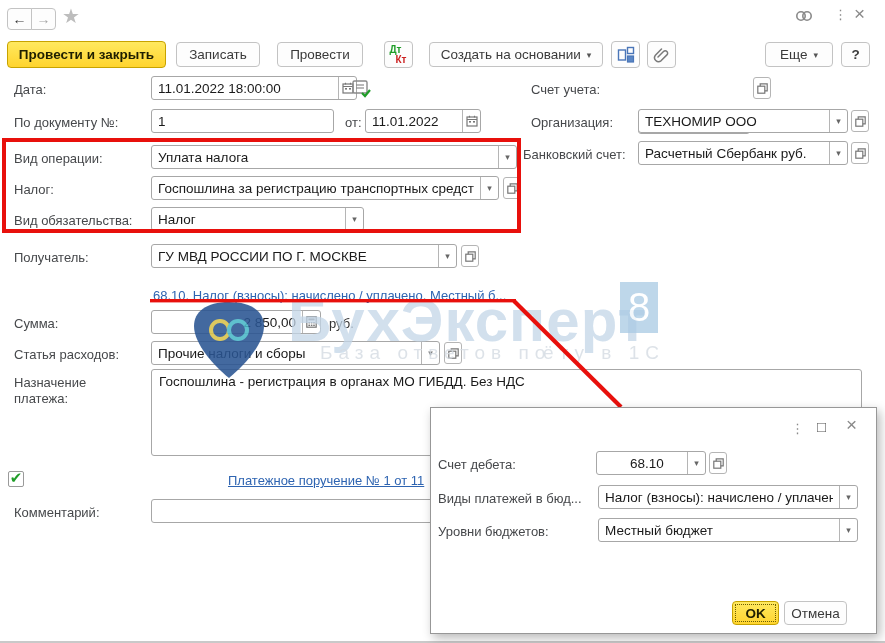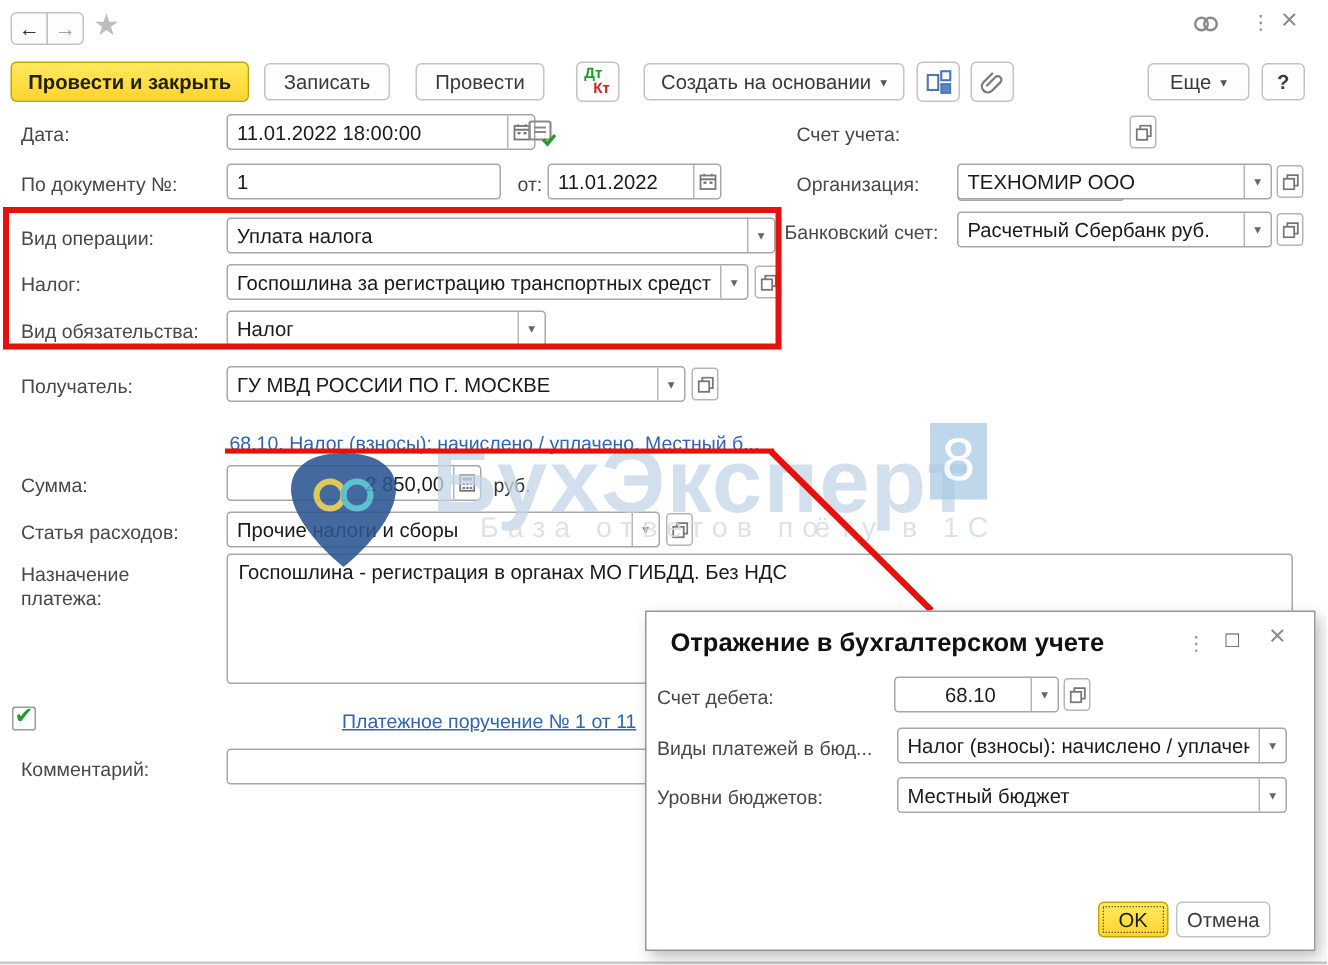--- a/index.html
+++ b/index.html
@@ -301,7 +301,6 @@
   </svg>
 
   <div class="dialog">
-    <div class="dtitle">Отражение в бухгалтерском учете</div>
     <div class="abs gicon" style="left:360px;top:13px;font-size:13px;">⋮</div>
     <div class="abs gicon" style="left:386px;top:10px;font-size:15px;color:#555;">□</div>
     <div class="abs gicon" style="left:415px;top:6px;font-size:19px;">×</div>

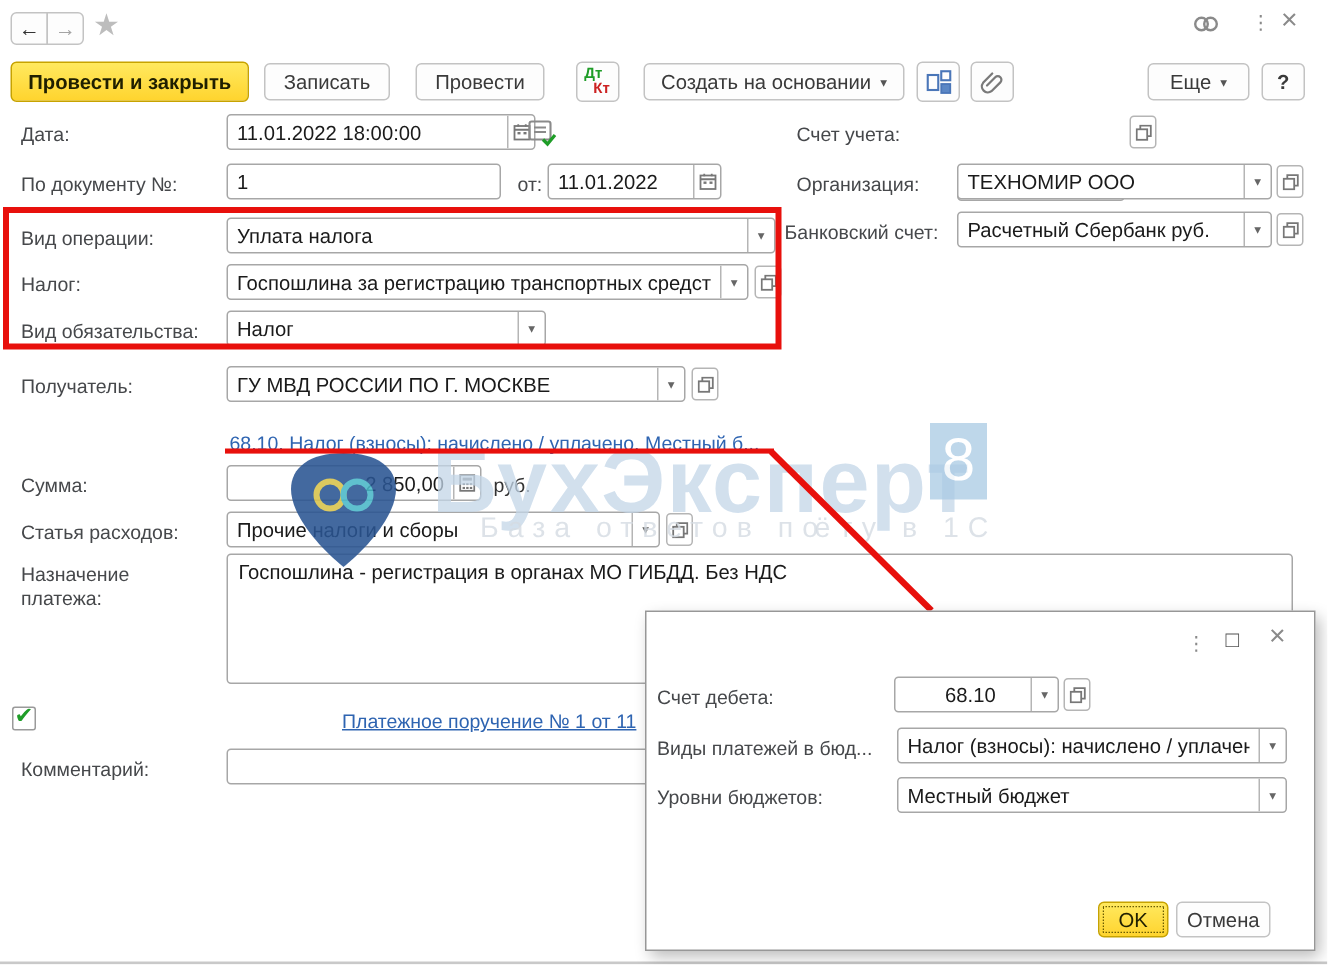--- a/index.html
+++ b/index.html
@@ -61,7 +61,7 @@
   }
   .dialog .dlbl { position:absolute; font-size:13px; color:#46484b; white-space:nowrap; }
   .dialog .dtitle { position:absolute; left:16px; top:11px; font-size:17px; font-weight:bold; color:#111; white-space:nowrap; }
-  .okbtn { outline:1px dotted #6b5c00; outline-offset:-4px; font-weight:normal; }
+  .okbtn { outline:1px dotted #6b5c00; outline-offset:-4px; font-weight:bold; }
   .icon-svg { display:block; }
   .dtkt { display:flex; flex-direction:column; line-height:10px; font-size:10px; font-weight:bold; }
   .dtkt .dt { color:#1f9d28; margin-right:6px; }

